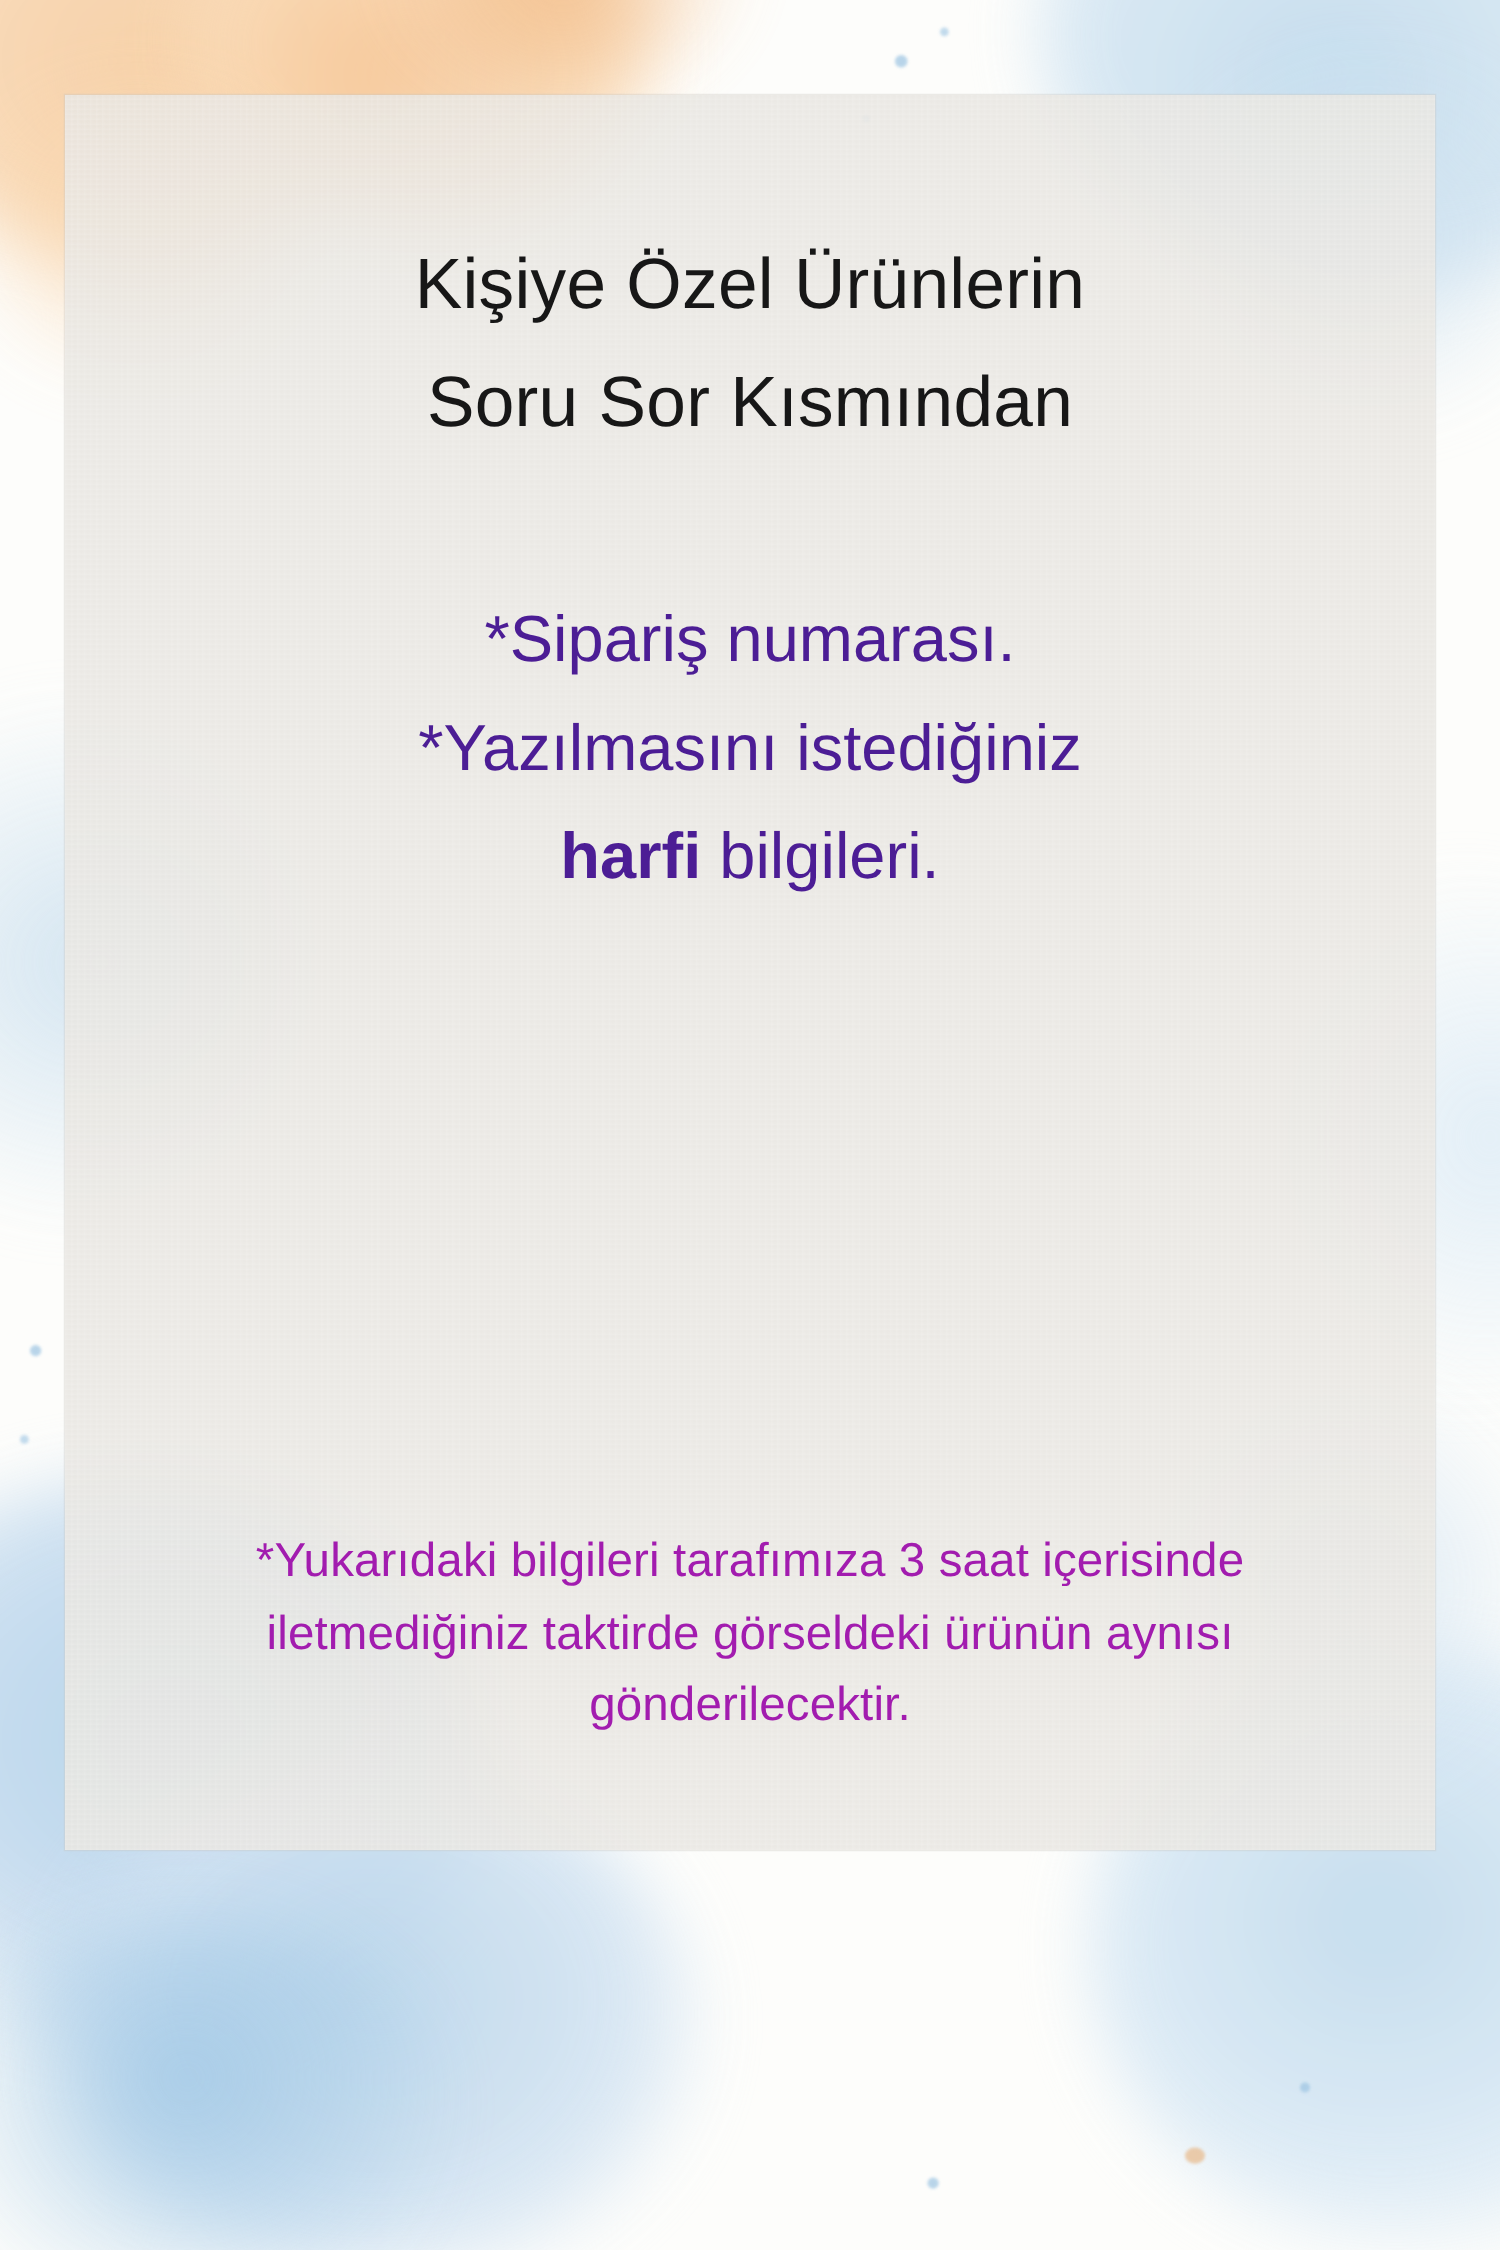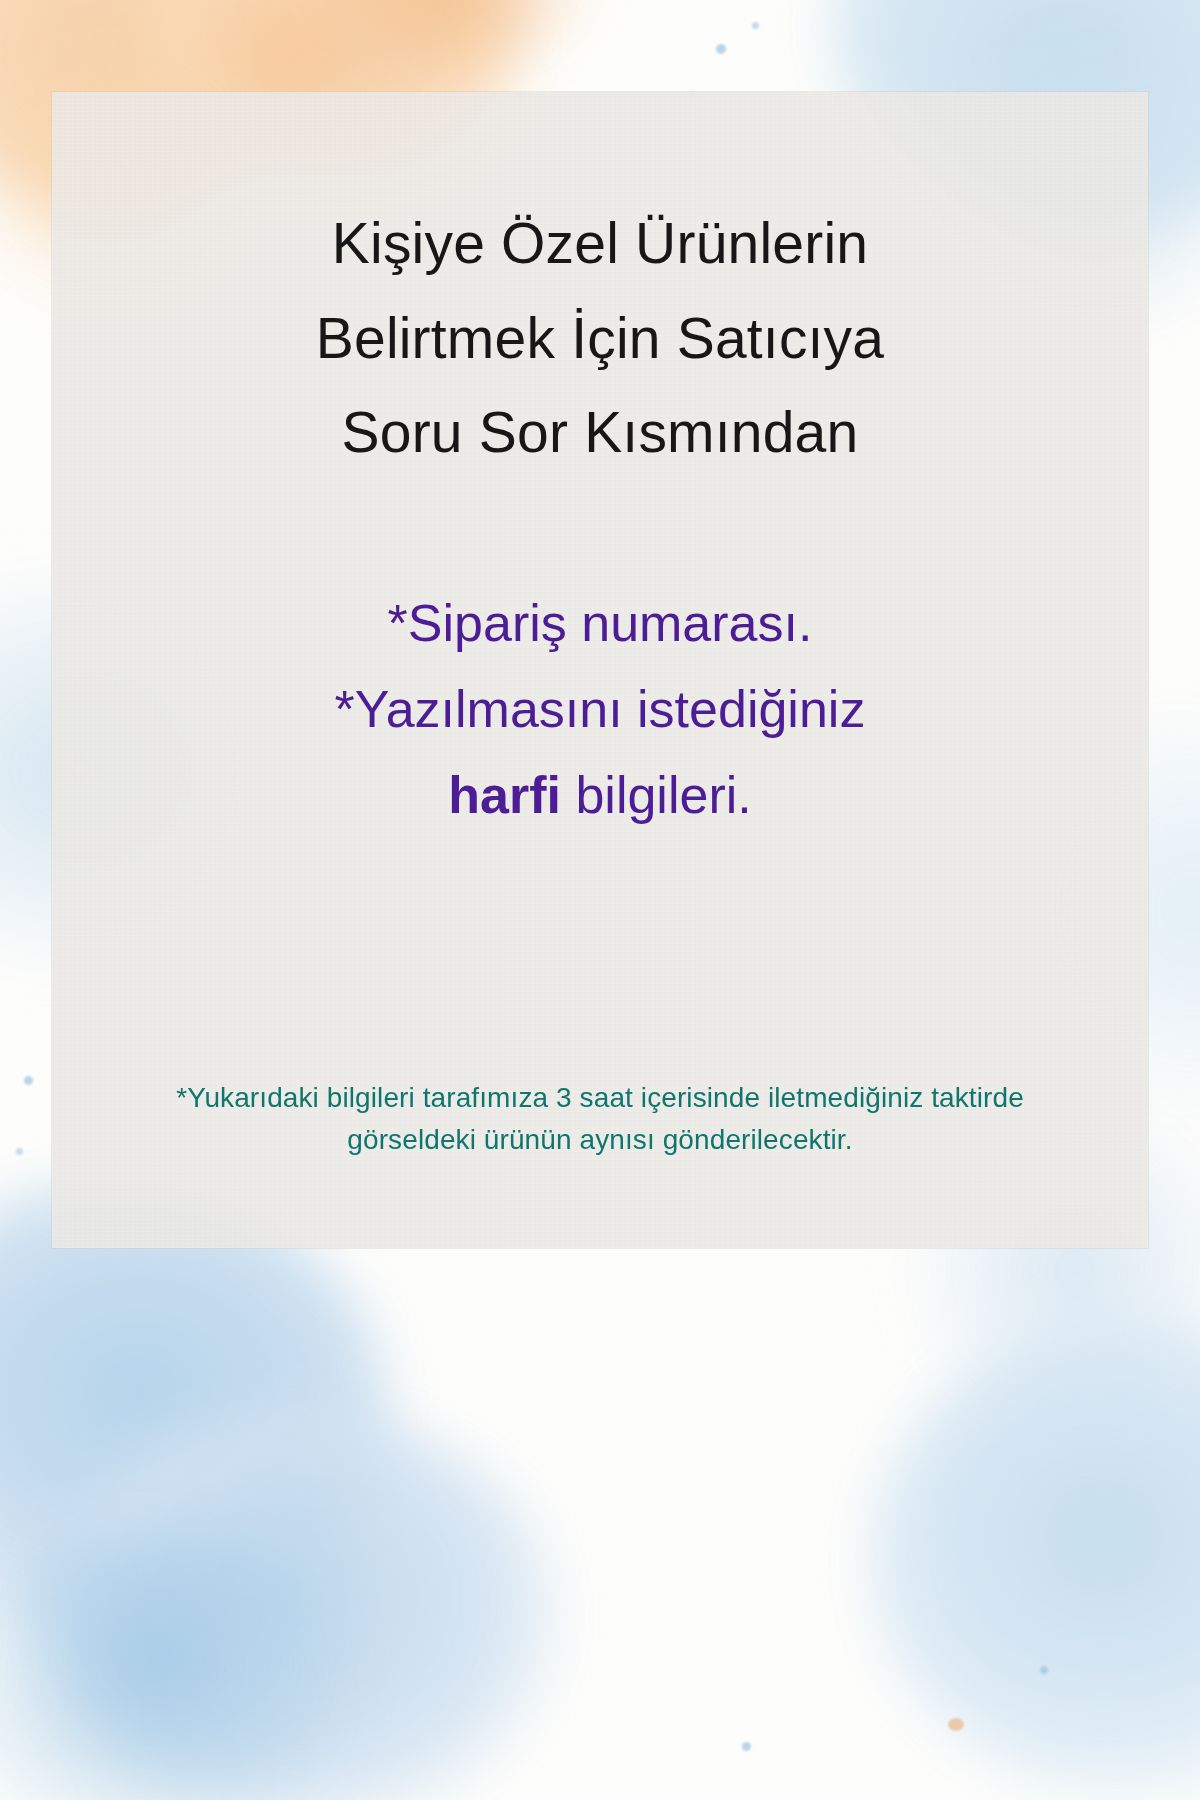--- a/index.html
+++ b/index.html
@@ -125,9 +125,9 @@
   .card {
     position: absolute;
     left: 52px;
-    top: 92px;
+    top: 76px;
     width: 1096px;
-    height: 1156px;
+    height: 1404px;
     background: rgba(233, 231, 226, 0.88);
     box-shadow: 0 0 0 1px rgba(200,198,192,0.35);
   }

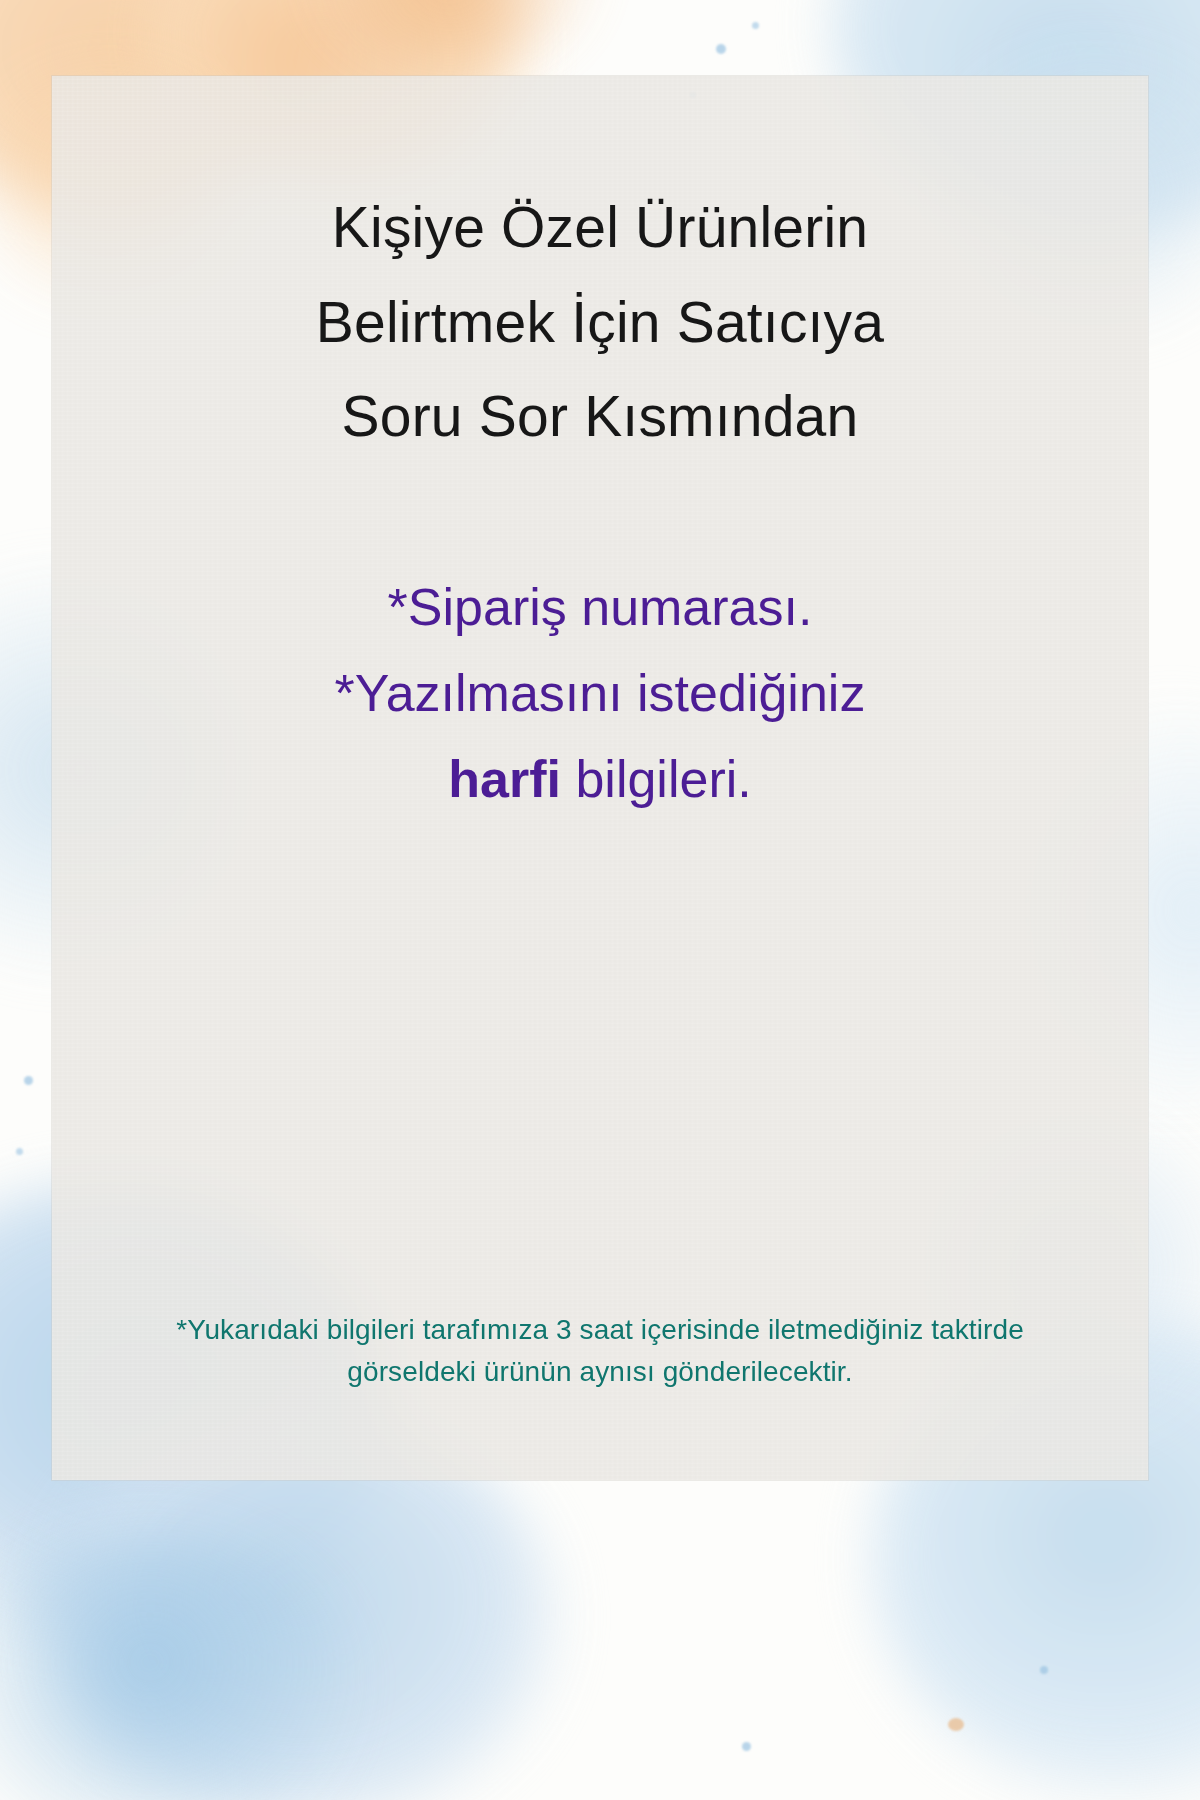--- a/index.html
+++ b/index.html
@@ -229,7 +229,6 @@
 
       <div class="headline">
         <span class="line">Kişiye Özel Ürünlerin</span>
-        <span class="line">Belirtmek İçin Satıcıya</span>
         <span class="line">Soru Sor Kısmından</span>
       </div>
 

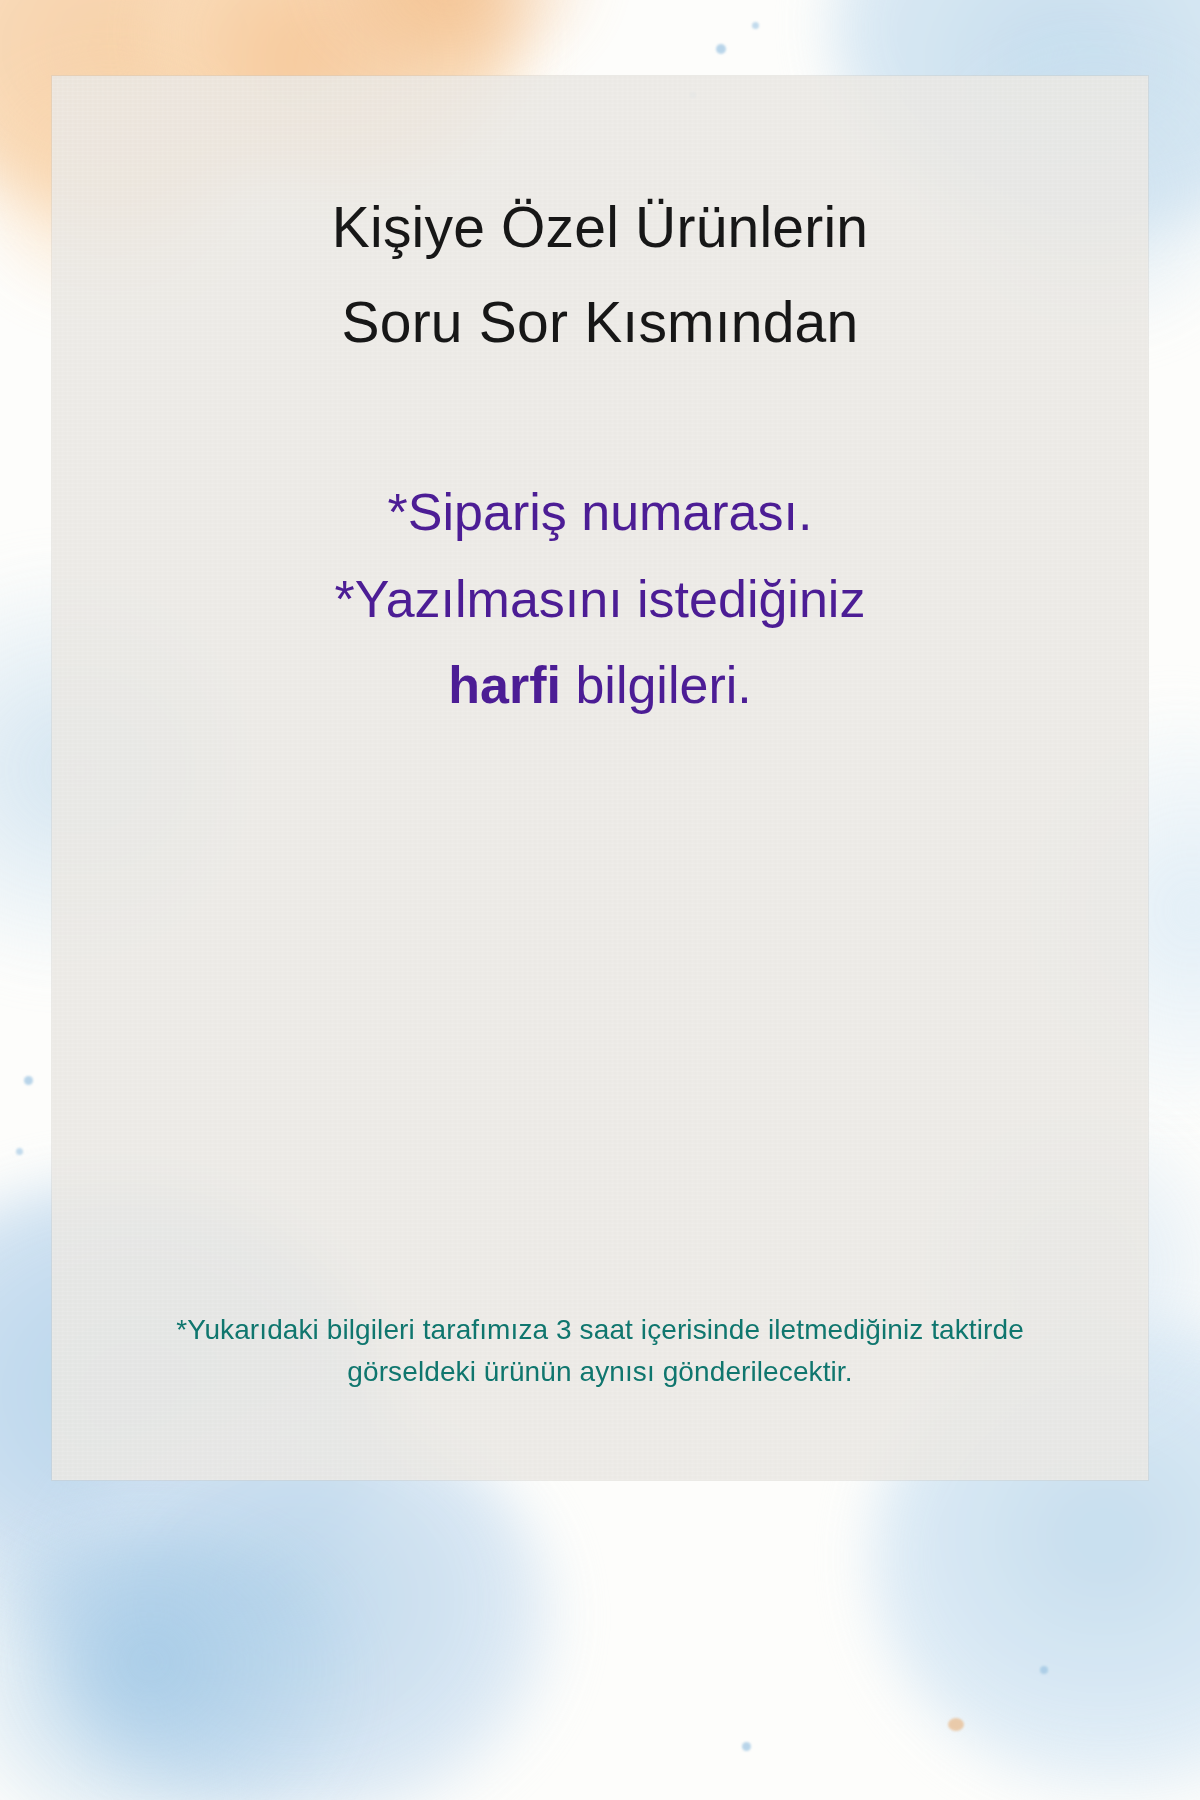--- a/index.html
+++ b/index.html
@@ -185,9 +185,9 @@
     left: 60px;
     right: 60px;
     bottom: 86px;
-    font-size: 28px;
+    font-size: 38px;
     line-height: 1.52;
-    color: #0f766e;
+    color: #a21caf;
     letter-spacing: 0.1px;
   }
 </style>

